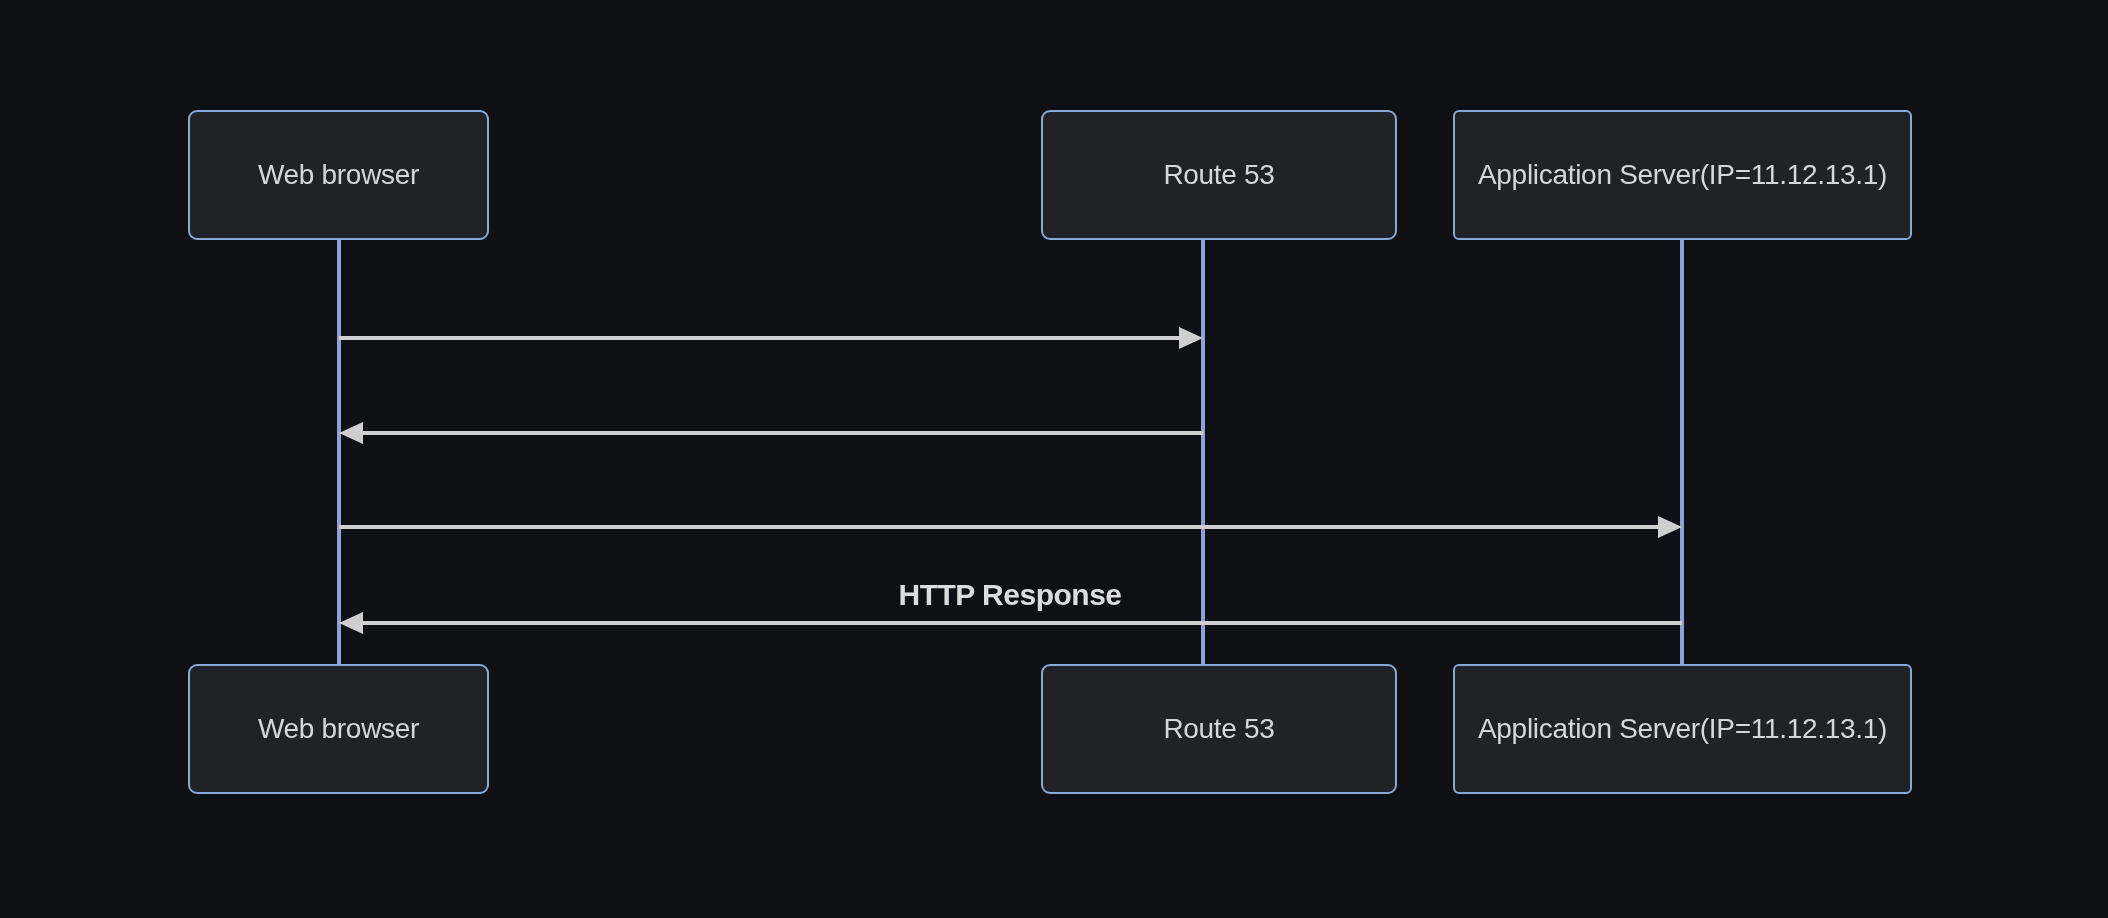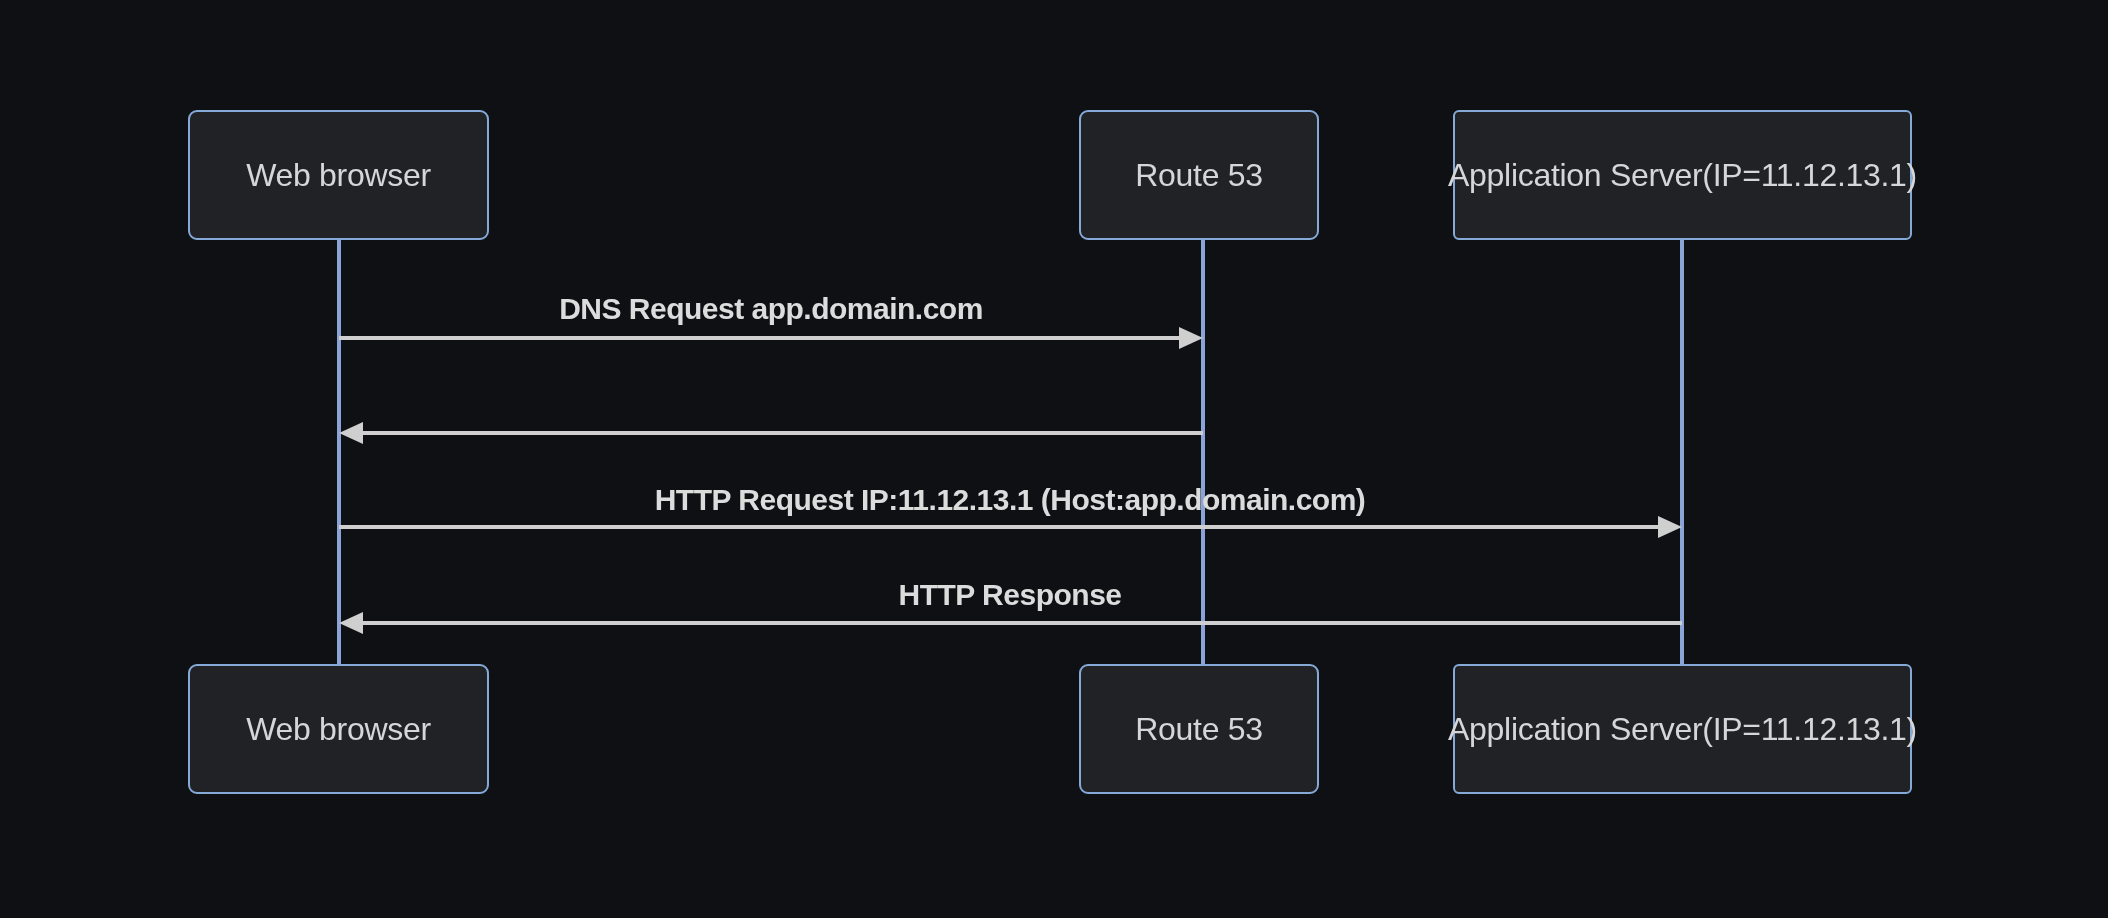--- a/index.html
+++ b/index.html
@@ -30,7 +30,7 @@
     align-items: center;
     justify-content: center;
     color: #d5d6d8;
-    font-size: 32px;
+    font-size: 28px;
     letter-spacing: -0.3px;
     white-space: nowrap;
   }

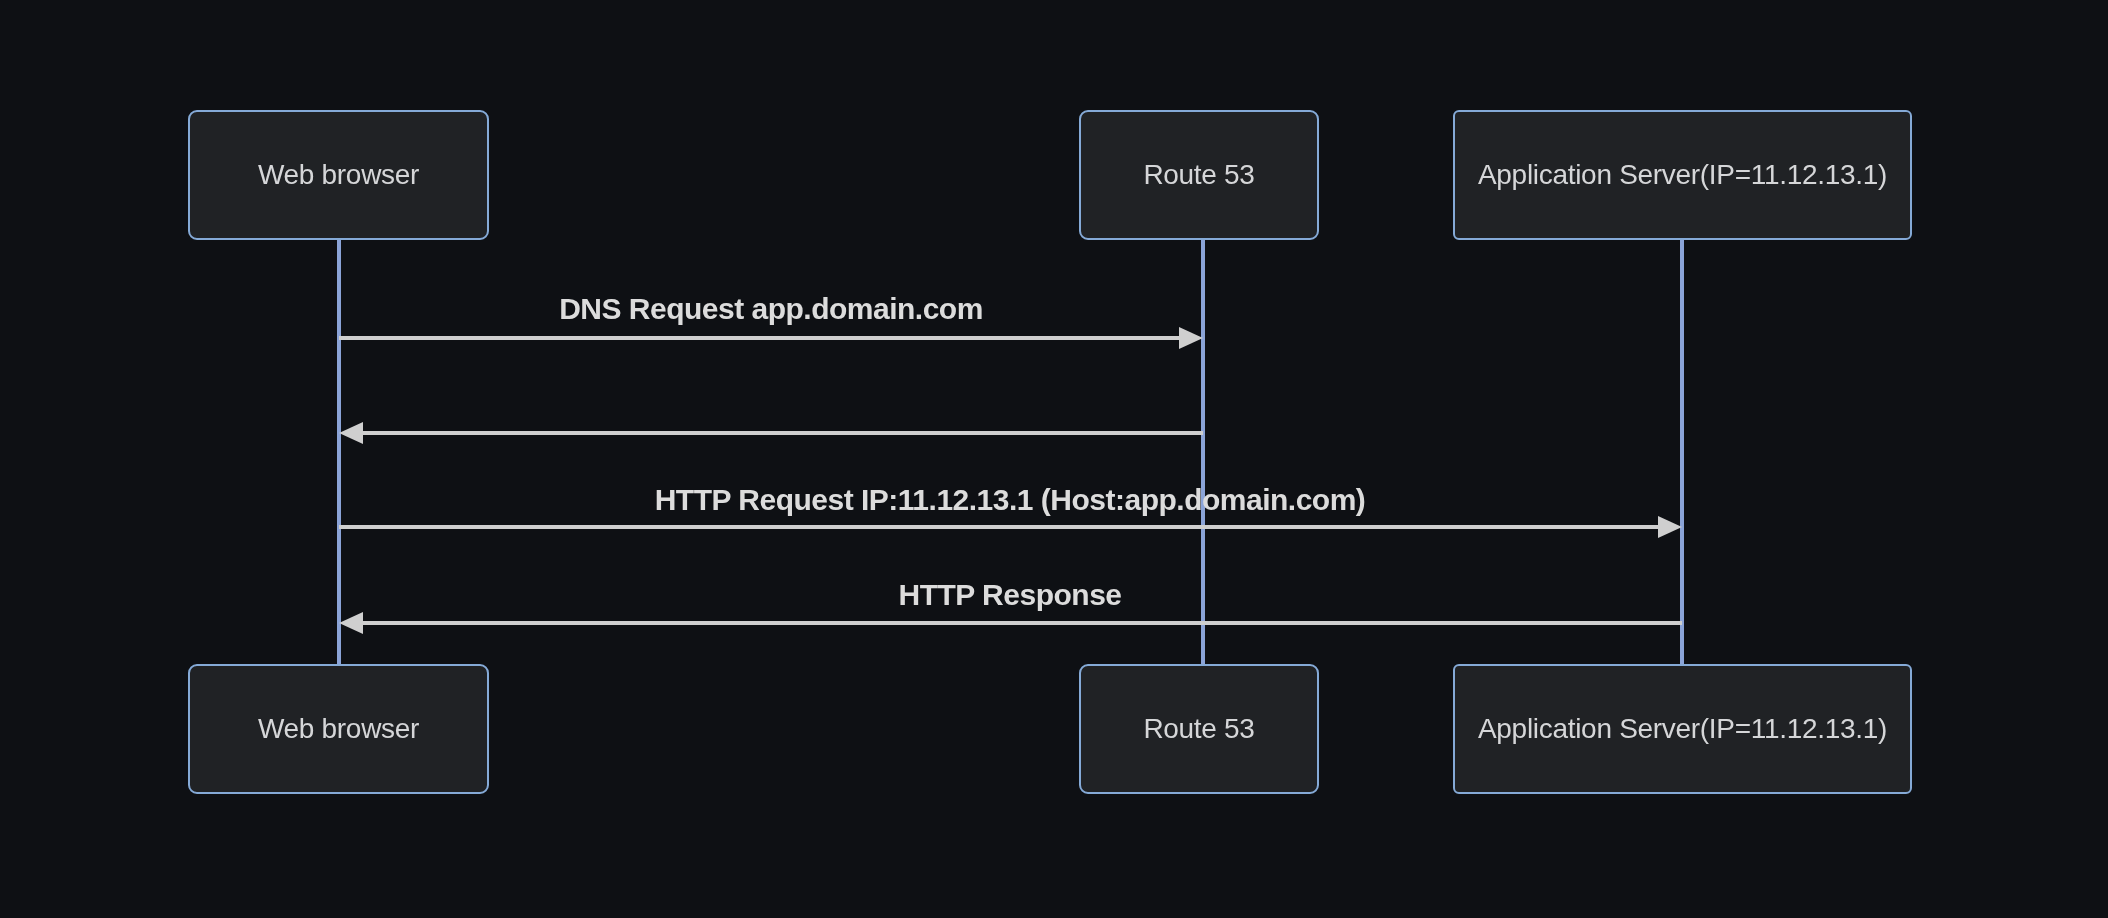--- a/index.html
+++ b/index.html
@@ -35,7 +35,7 @@
     white-space: nowrap;
   }
   .pos-a1 { left: 188px;  width: 301px; }
-  .pos-a2 { left: 1079px; width: 240px; }
+  .pos-a2 { left: 1041px; width: 356px; }
   .pos-a3 { left: 1453px; width: 459px; border-radius: 6px; }
   .row-top    { top: 110px; }
   .row-bottom { top: 664px; }

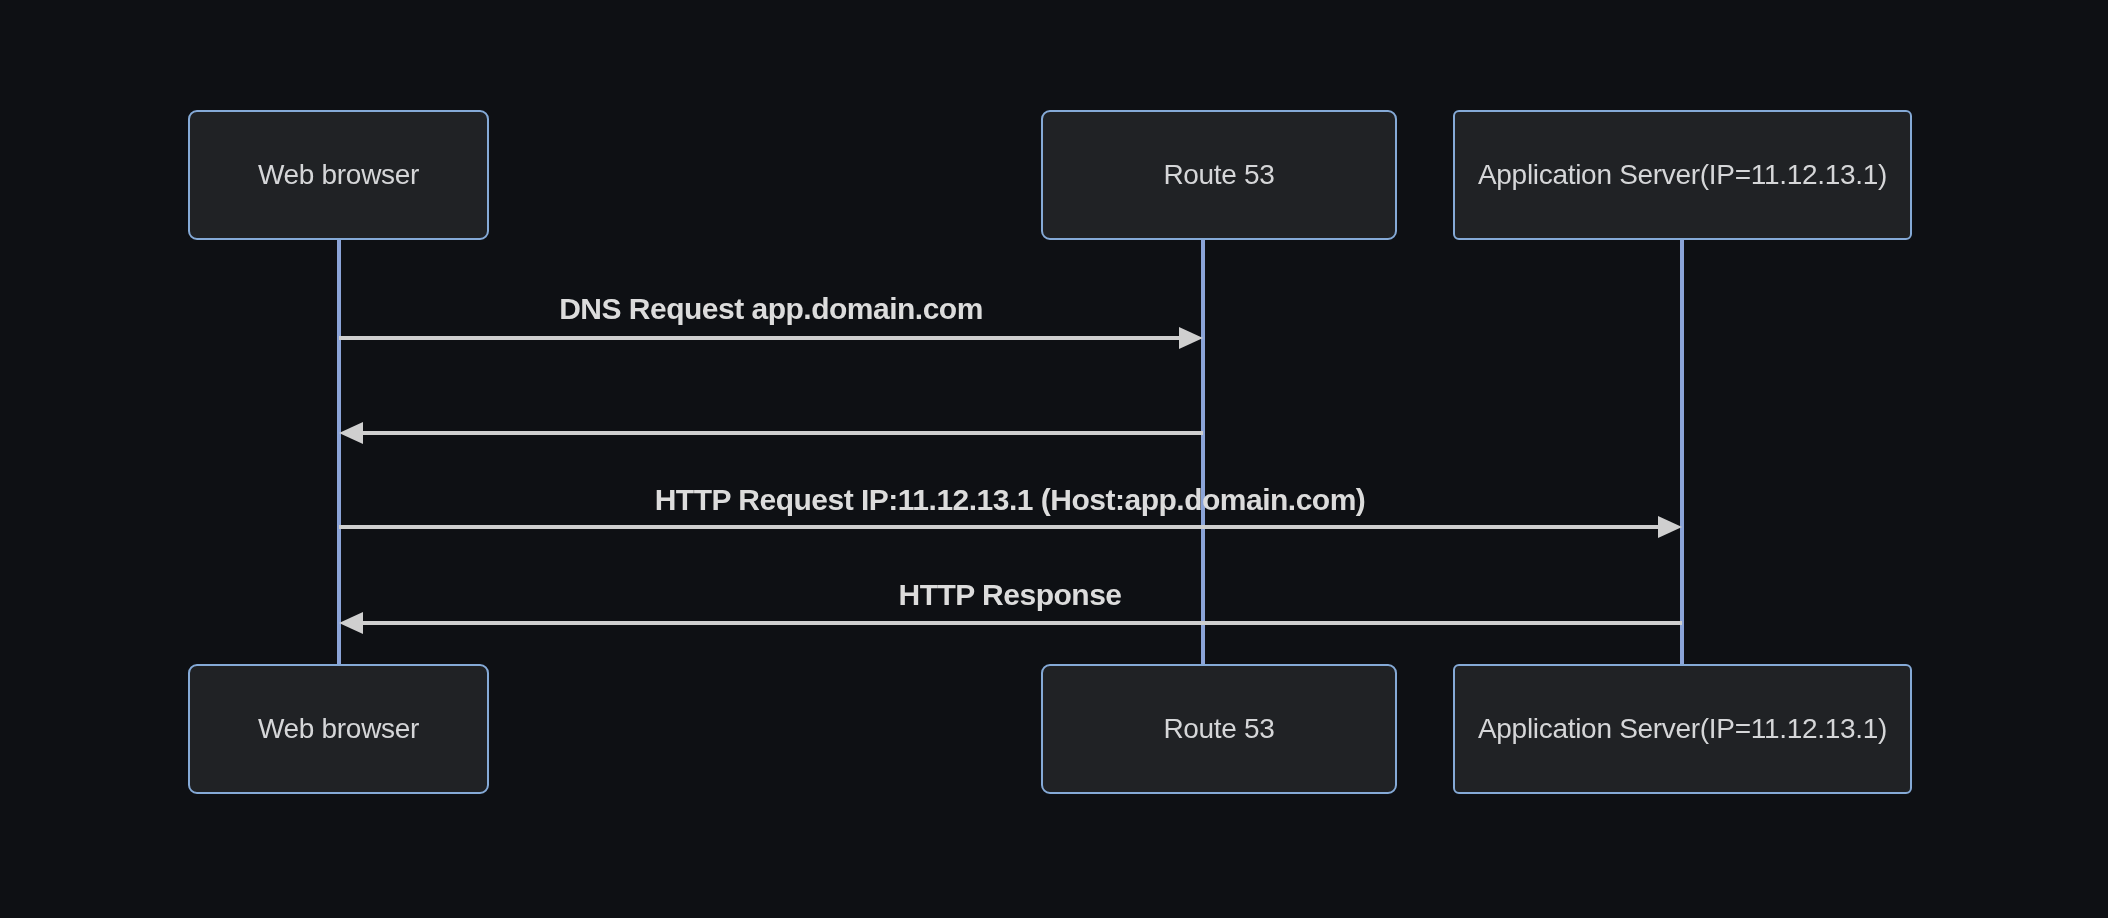--- a/index.html
+++ b/index.html
@@ -112,7 +112,6 @@
   <div class="lifeline lf-2"></div>
   <div class="lifeline lf-3"></div>
 
-  <div class="msg-label m1-label">DNS Request app.domain.com</div>
   <div class="msg-line m1-line"></div>
   <div class="msg-head head-right m1-head"></div>
 

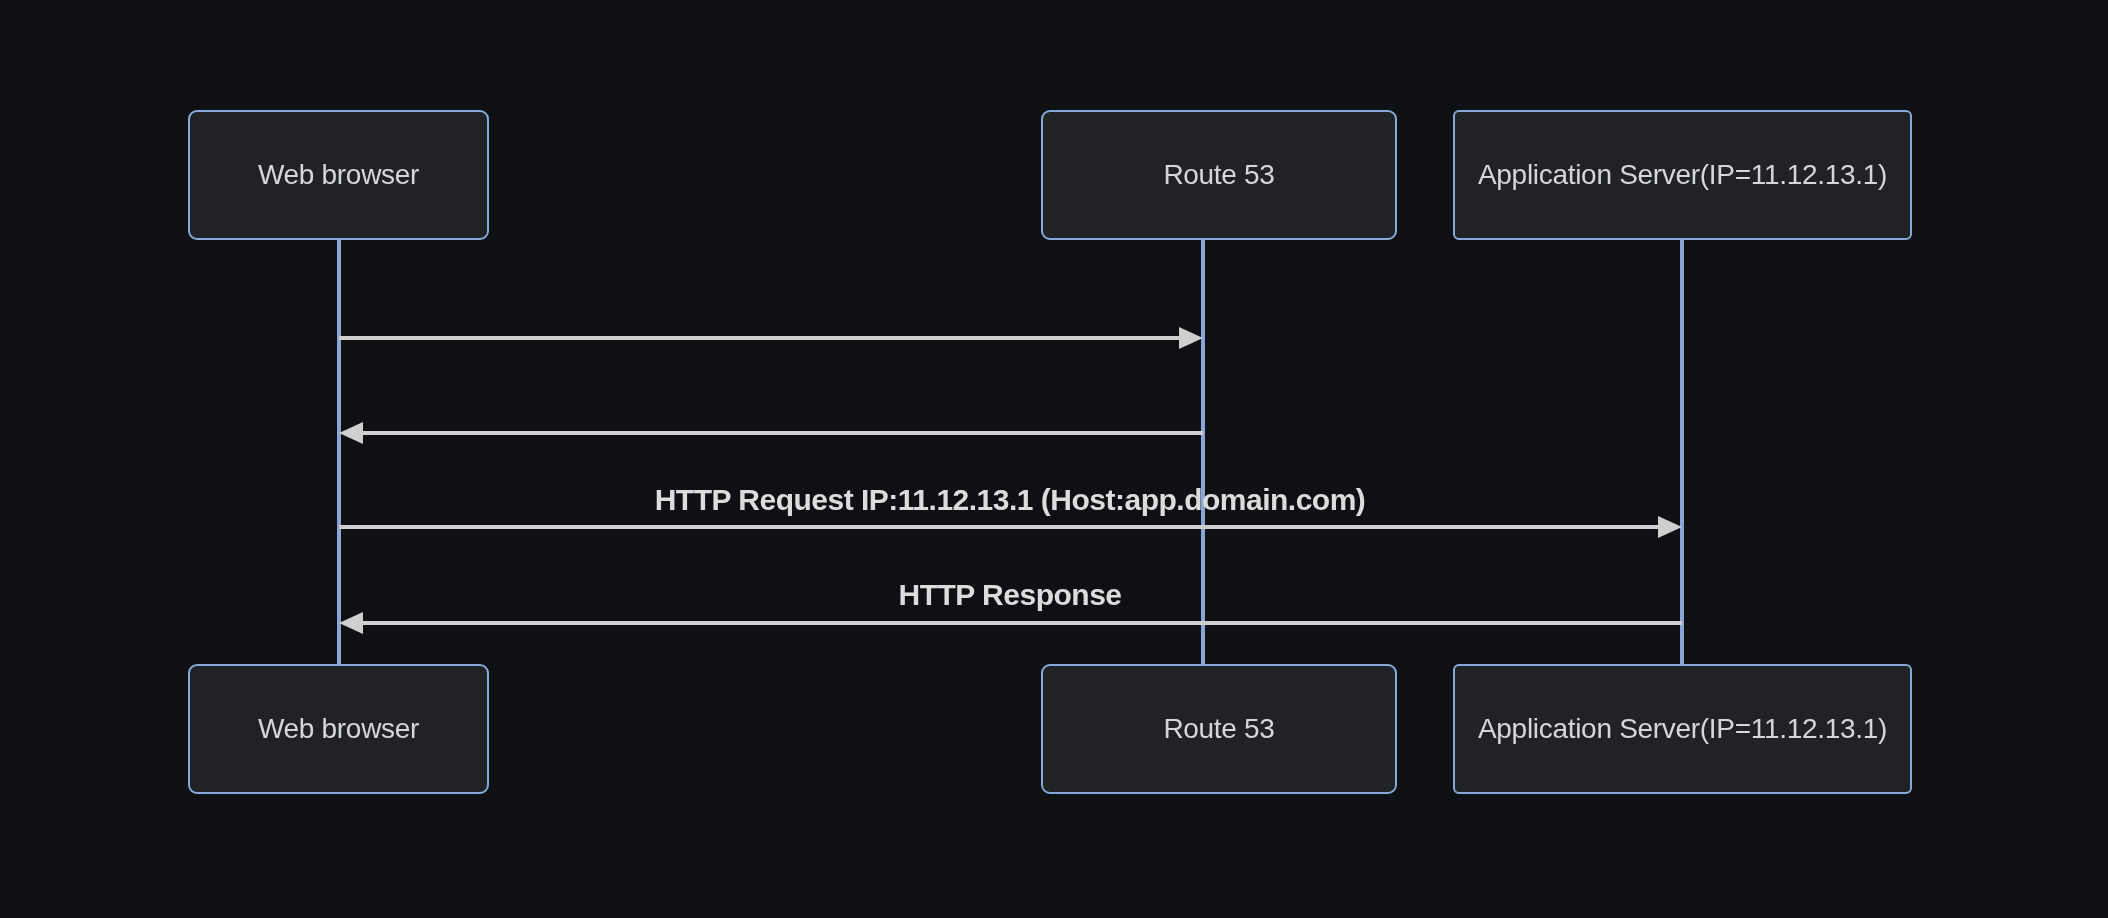--- a/index.html
+++ b/index.html
@@ -118,7 +118,6 @@
   <div class="msg-line m2-line"></div>
   <div class="msg-head head-left m2-head"></div>
 
-  <div class="msg-label m3-label">HTTP Request IP:11.12.13.1 (Host:app.domain.com)</div>
   <div class="msg-line m3-line"></div>
   <div class="msg-head head-right m3-head"></div>
 

